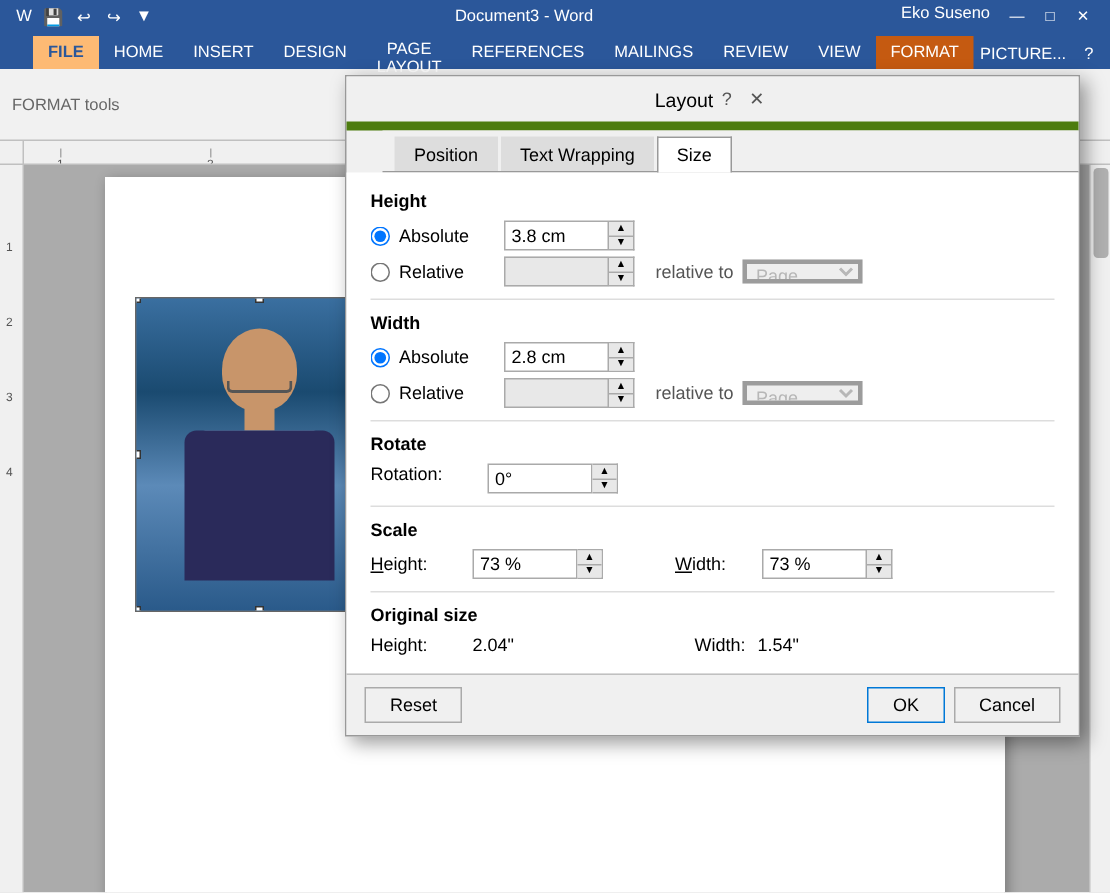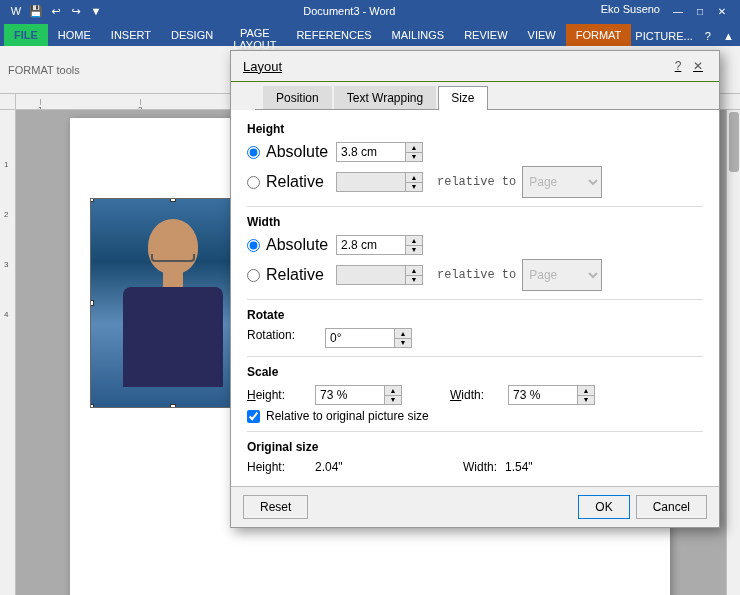--- a/index.html
+++ b/index.html
@@ -61,9 +61,10 @@
       height: 22px;
     }
     .ribbon-tab.active {
-      background: #22c55e;
+      background: #fdba74;
       color: #2b579a;
       font-weight: bold;
+      margin-left: 18px;
     }
     .ribbon-tab.highlight {
       background: #c55a11;

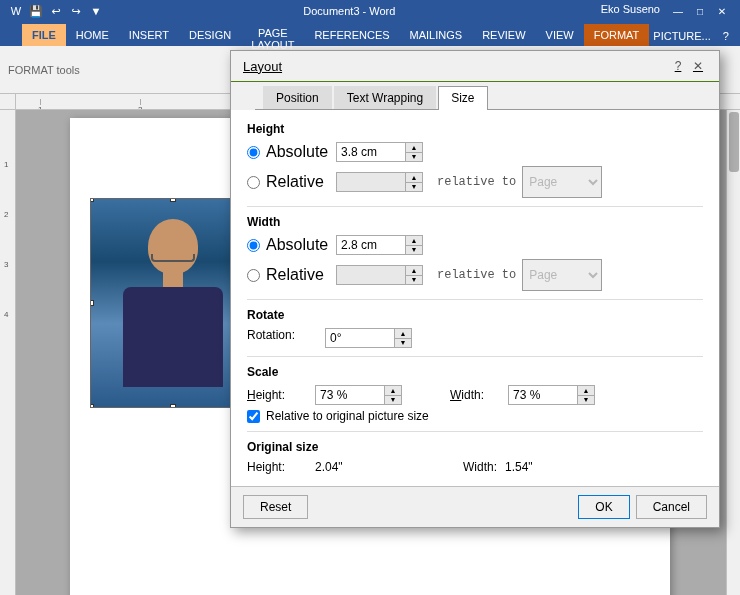--- a/index.html
+++ b/index.html
@@ -250,14 +250,13 @@
     }
     .dialog-title {
       background: #f0f0f0;
-      border-bottom: 1px solid #4d7c0f;
+      border-bottom: 6px solid #4d7c0f;
       padding: 6px 12px;
       display: flex;
       align-items: center;
-      justify-content: space-between;
+      justify-content: center;
       font-size: 13px;
       color: #000;
-      text-decoration: underline;
     }
     .dialog-title-btns { display: flex; gap: 2px; }
     .dialog-title-btn {

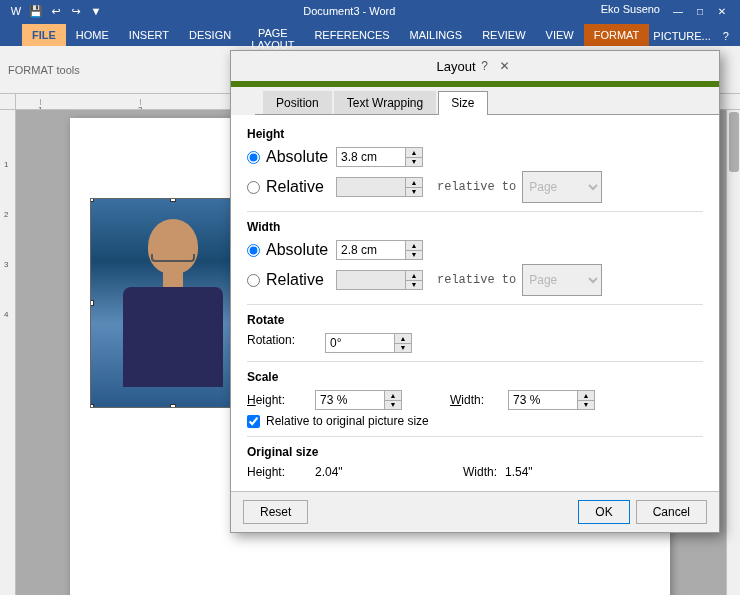--- a/index.html
+++ b/index.html
@@ -322,7 +322,7 @@
     }
     .option-label {
       min-width: 64px;
-      font-size: 16px;
+      font-size: 12px;
     }
     .spinner-input {
       display: flex;

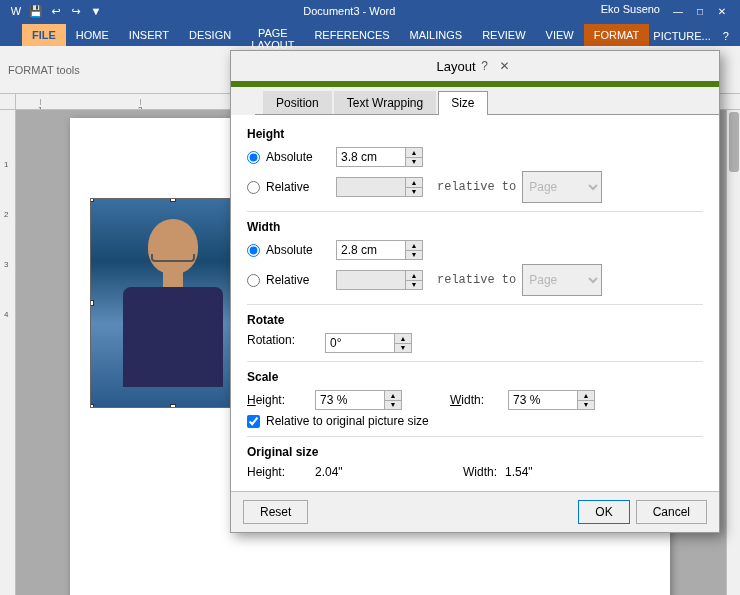--- a/index.html
+++ b/index.html
@@ -364,7 +364,6 @@
       font-size: 12px;
       color: #555;
       margin-left: 8px;
-      font-family: Liberation Mono, monospace;
     }
     .select-dropdown {
       height: 32px;

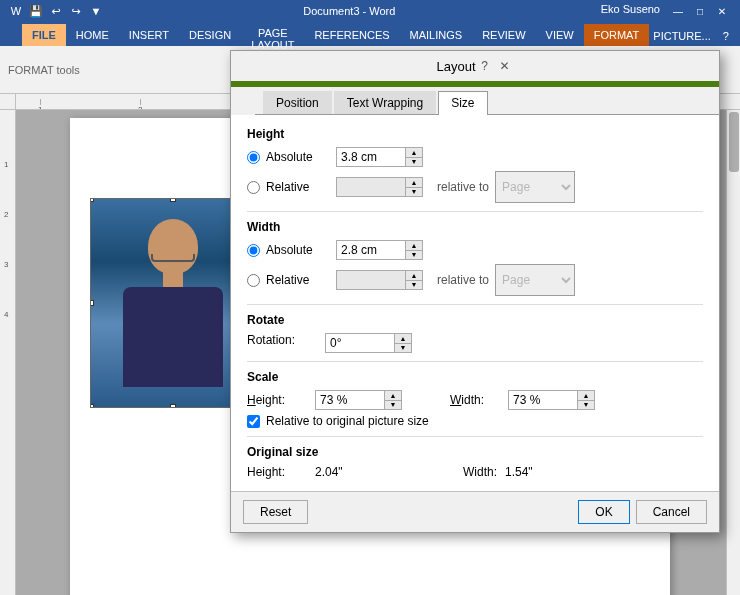--- a/index.html
+++ b/index.html
@@ -366,9 +366,9 @@
       margin-left: 8px;
     }
     .select-dropdown {
-      height: 32px;
-      font-size: 12px;
-      border: 1px solid #737373;
+      height: 16px;
+      font-size: 12px;
+      border: 3px solid #737373;
       background: white;
       padding: 0 2px;
       min-width: 80px;

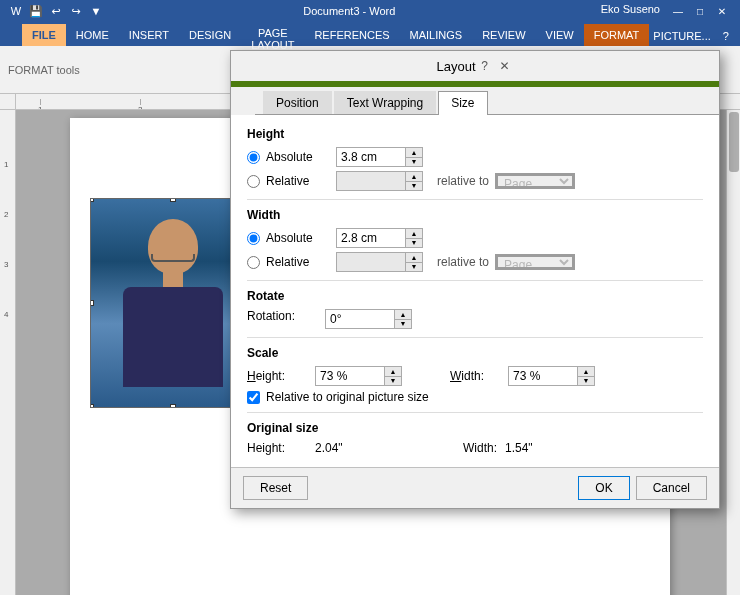--- a/index.html
+++ b/index.html
@@ -702,10 +702,6 @@
       </div>
 
 
-      <div class="checkbox-row">
-        <input type="checkbox" checked="" style="">
-        <span class="checkbox-label">Relative to original picture size</span>
-      </div>
 
       <hr class="divider-line">
 

